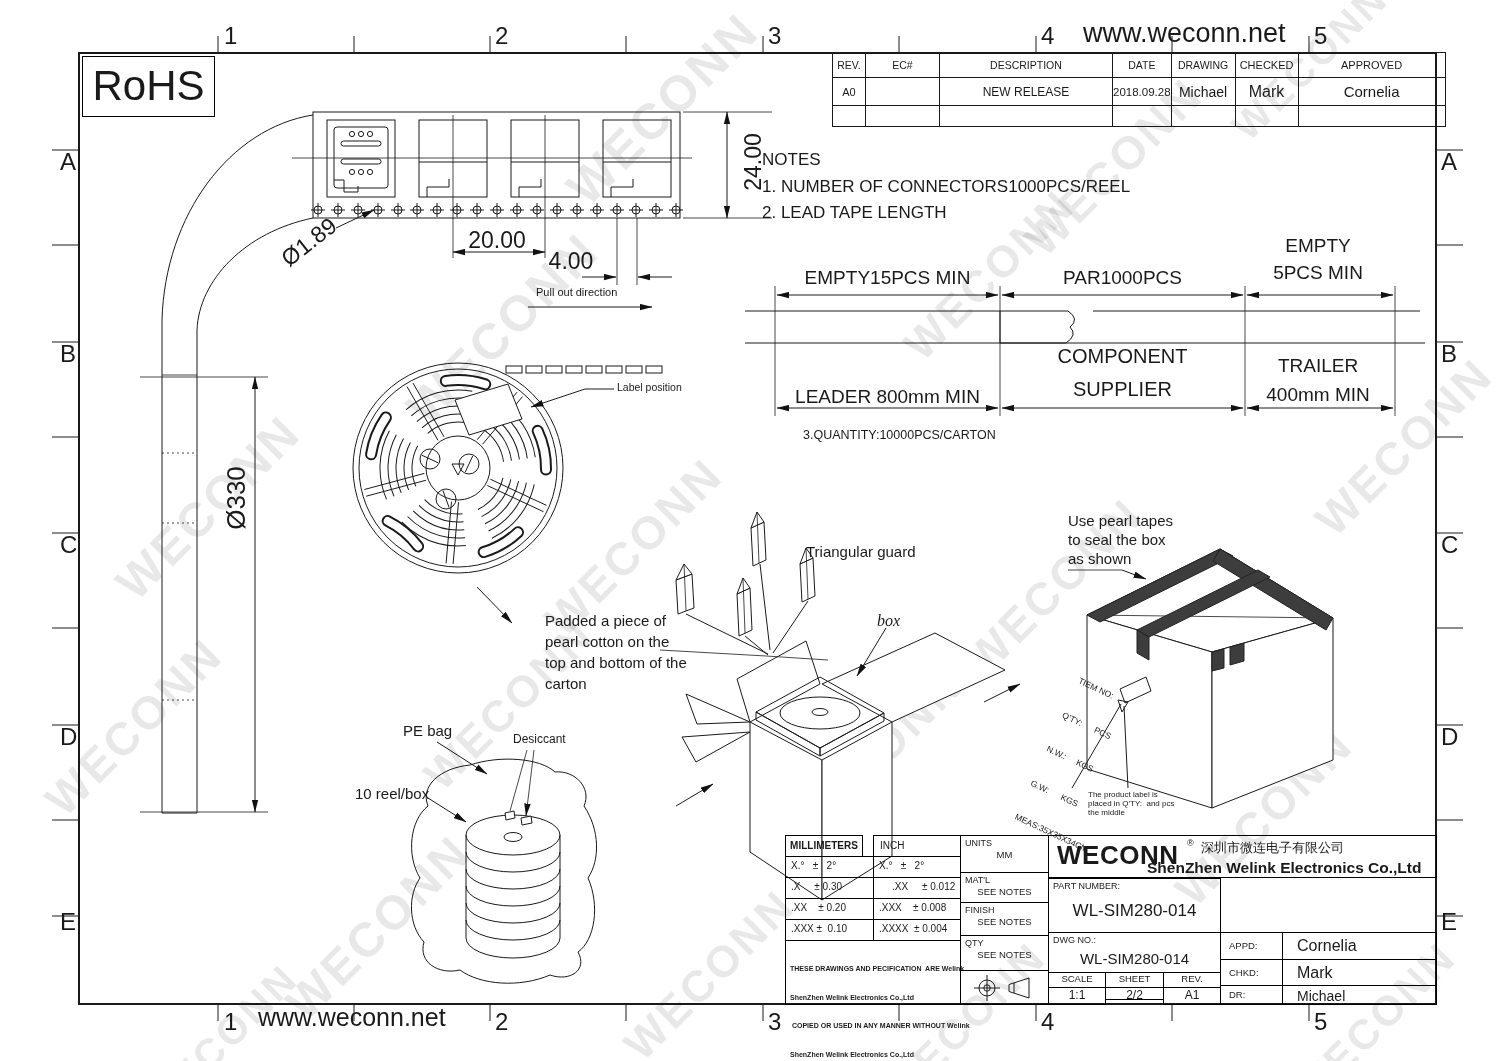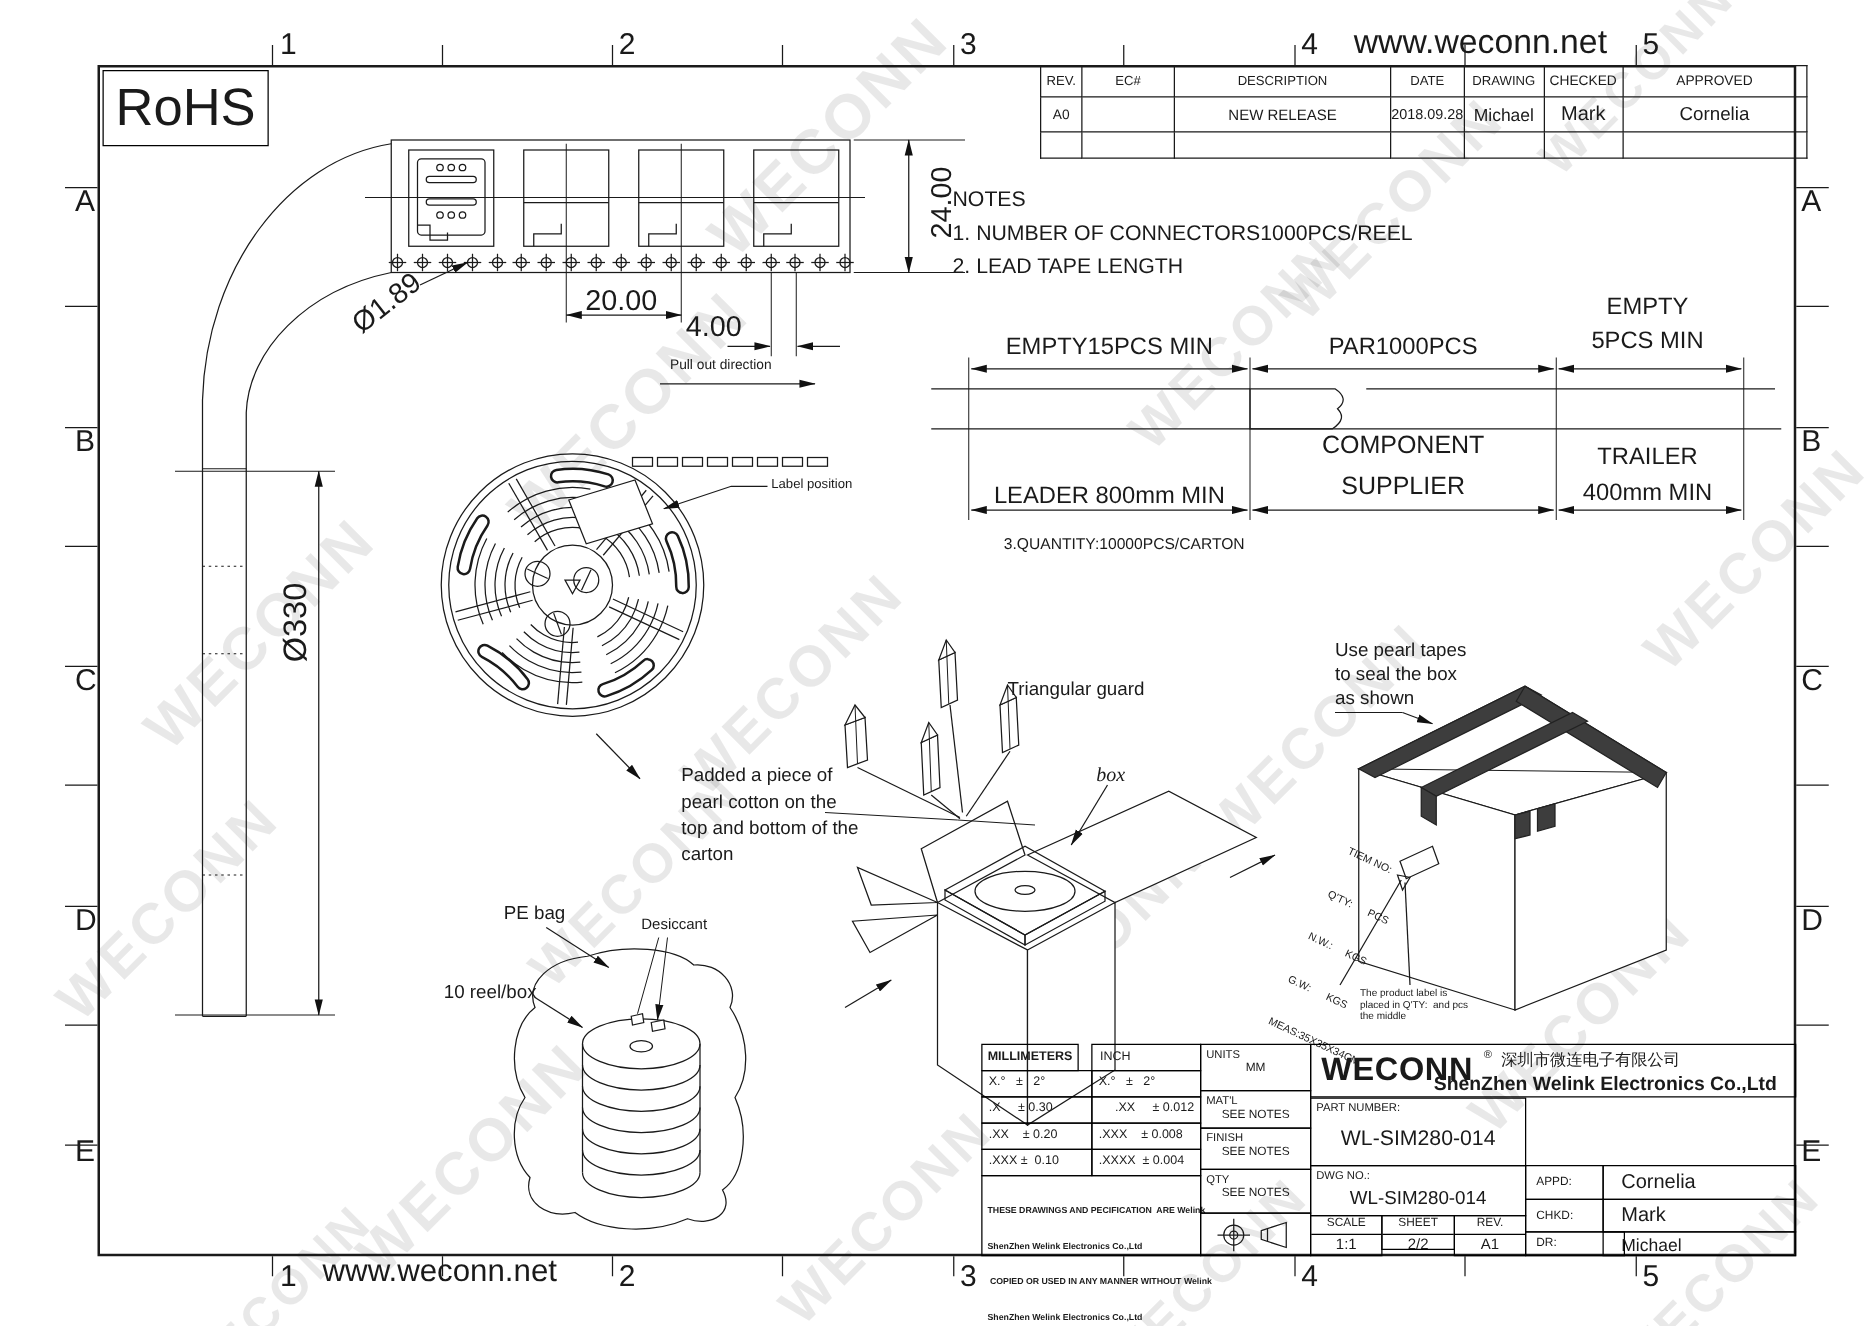--- a/index.html
+++ b/index.html
@@ -541,7 +541,7 @@
     <div class="cell" style="left:497px;top:124px;width:155px;height:27px;">
       <div class="t" style="left:14px;top:4px;font-size:16px;">Mark</div>
       </div>
-    <div class="cell" style="left:435px;top:150px;width:80px;height:20px;">
+    <div class="cell" style="left:435px;top:150px;width:63px;height:20px;">
       <div class="t" style="left:8px;top:4px;font-size:9.5px;">DR:</div>
       </div>
     <div class="cell" style="left:497px;top:150px;width:155px;height:20px;">

